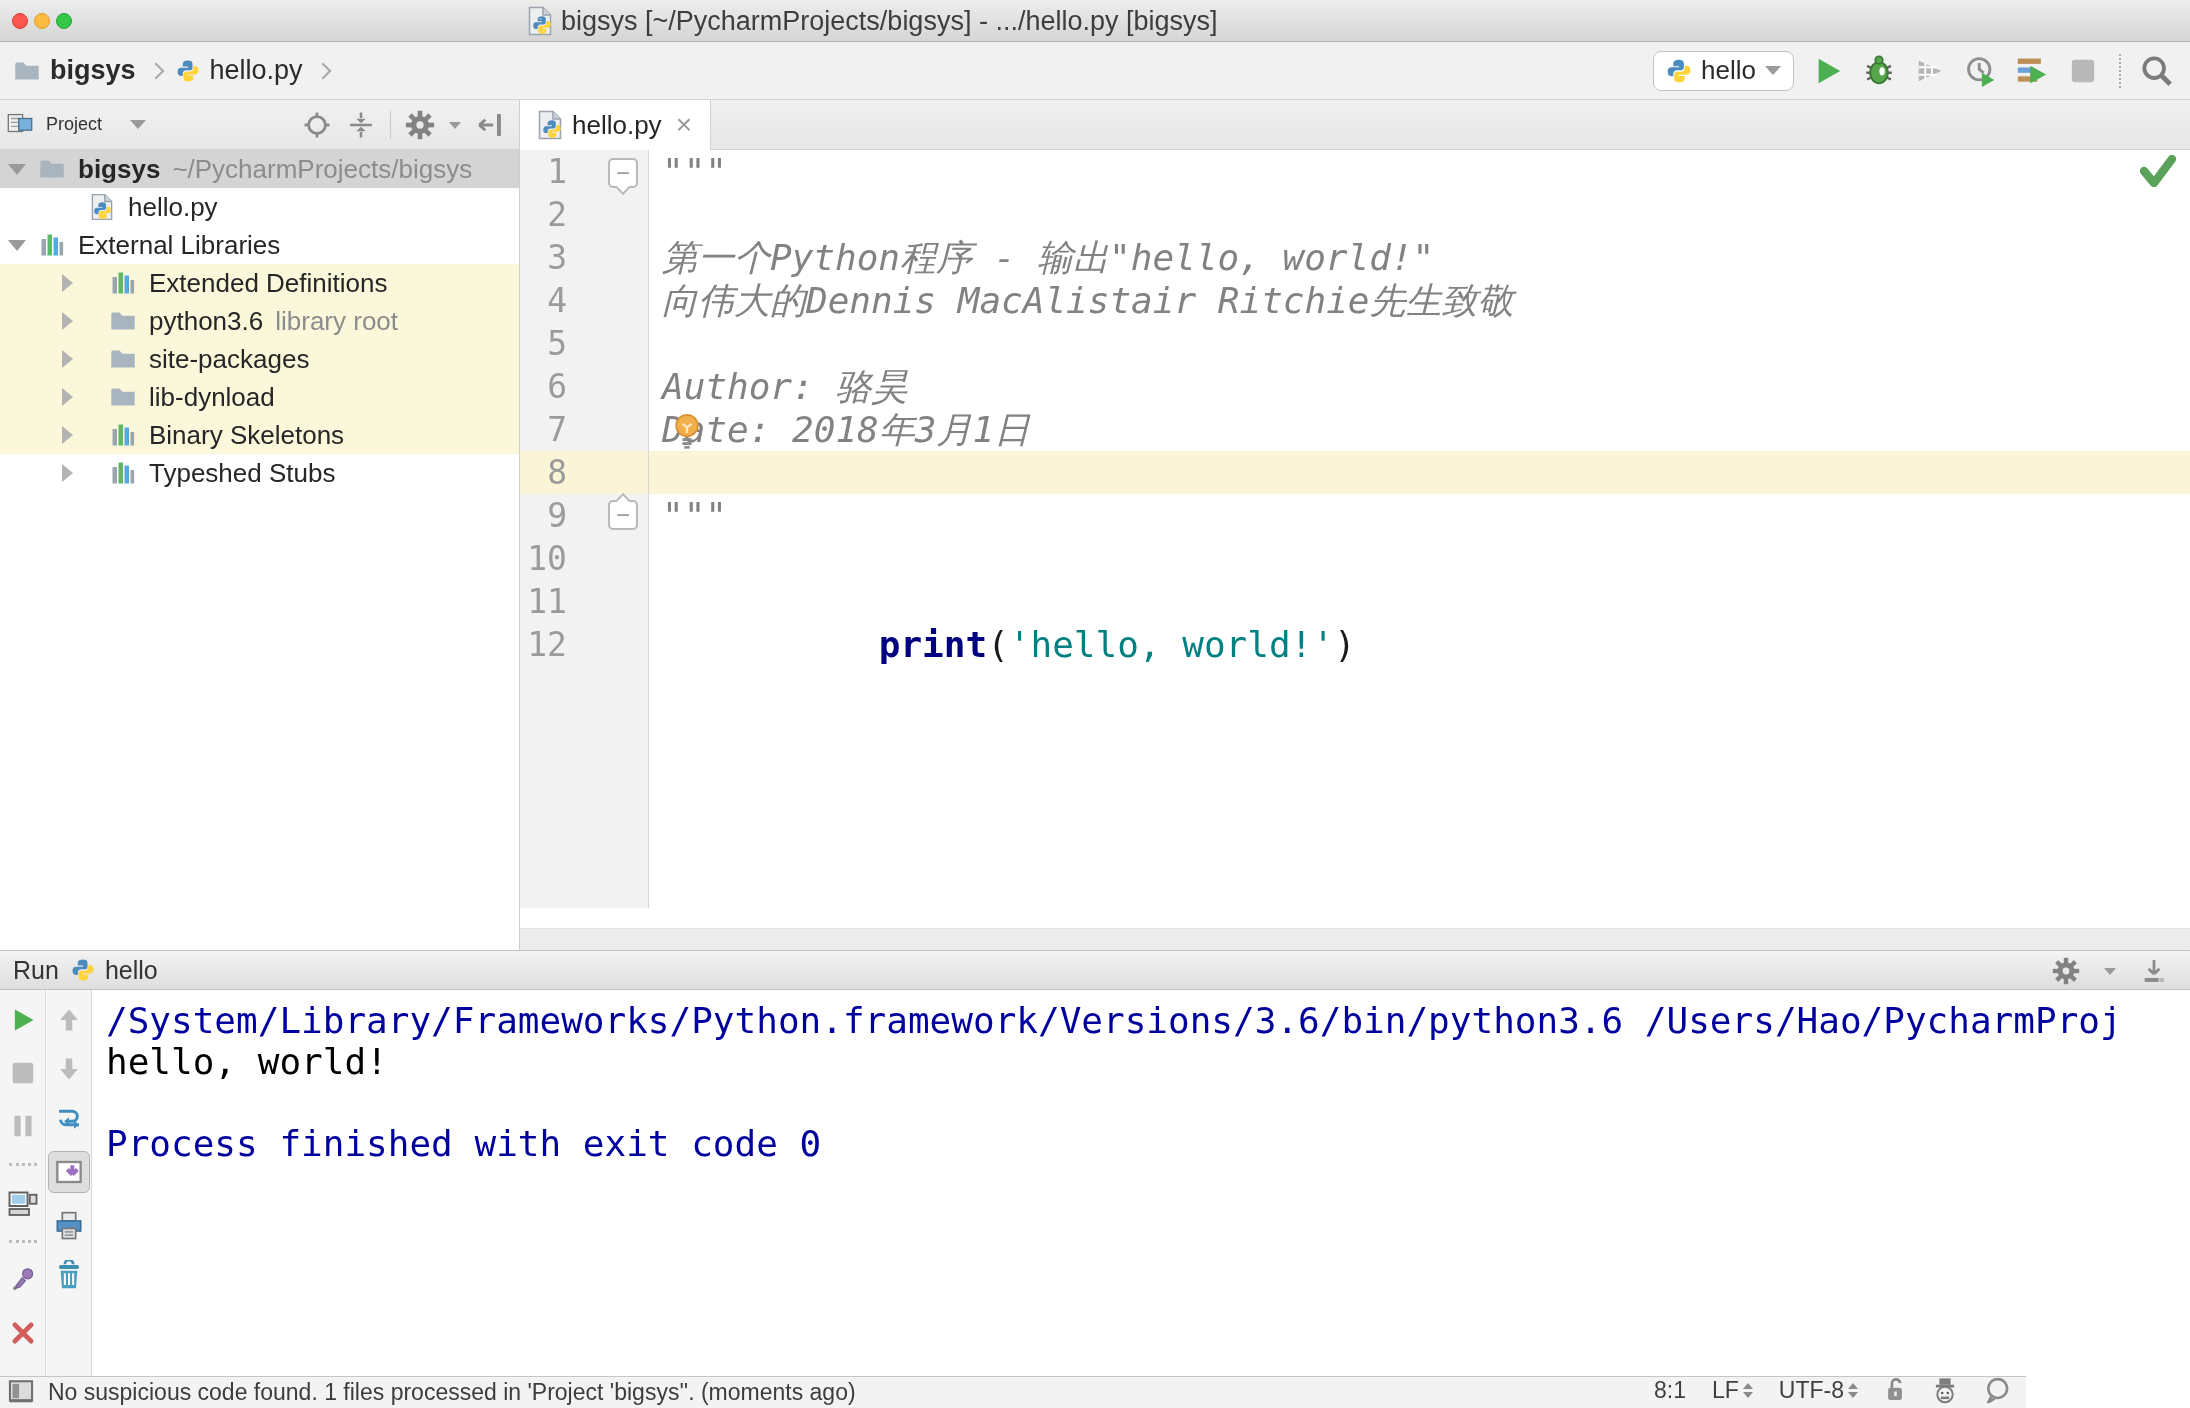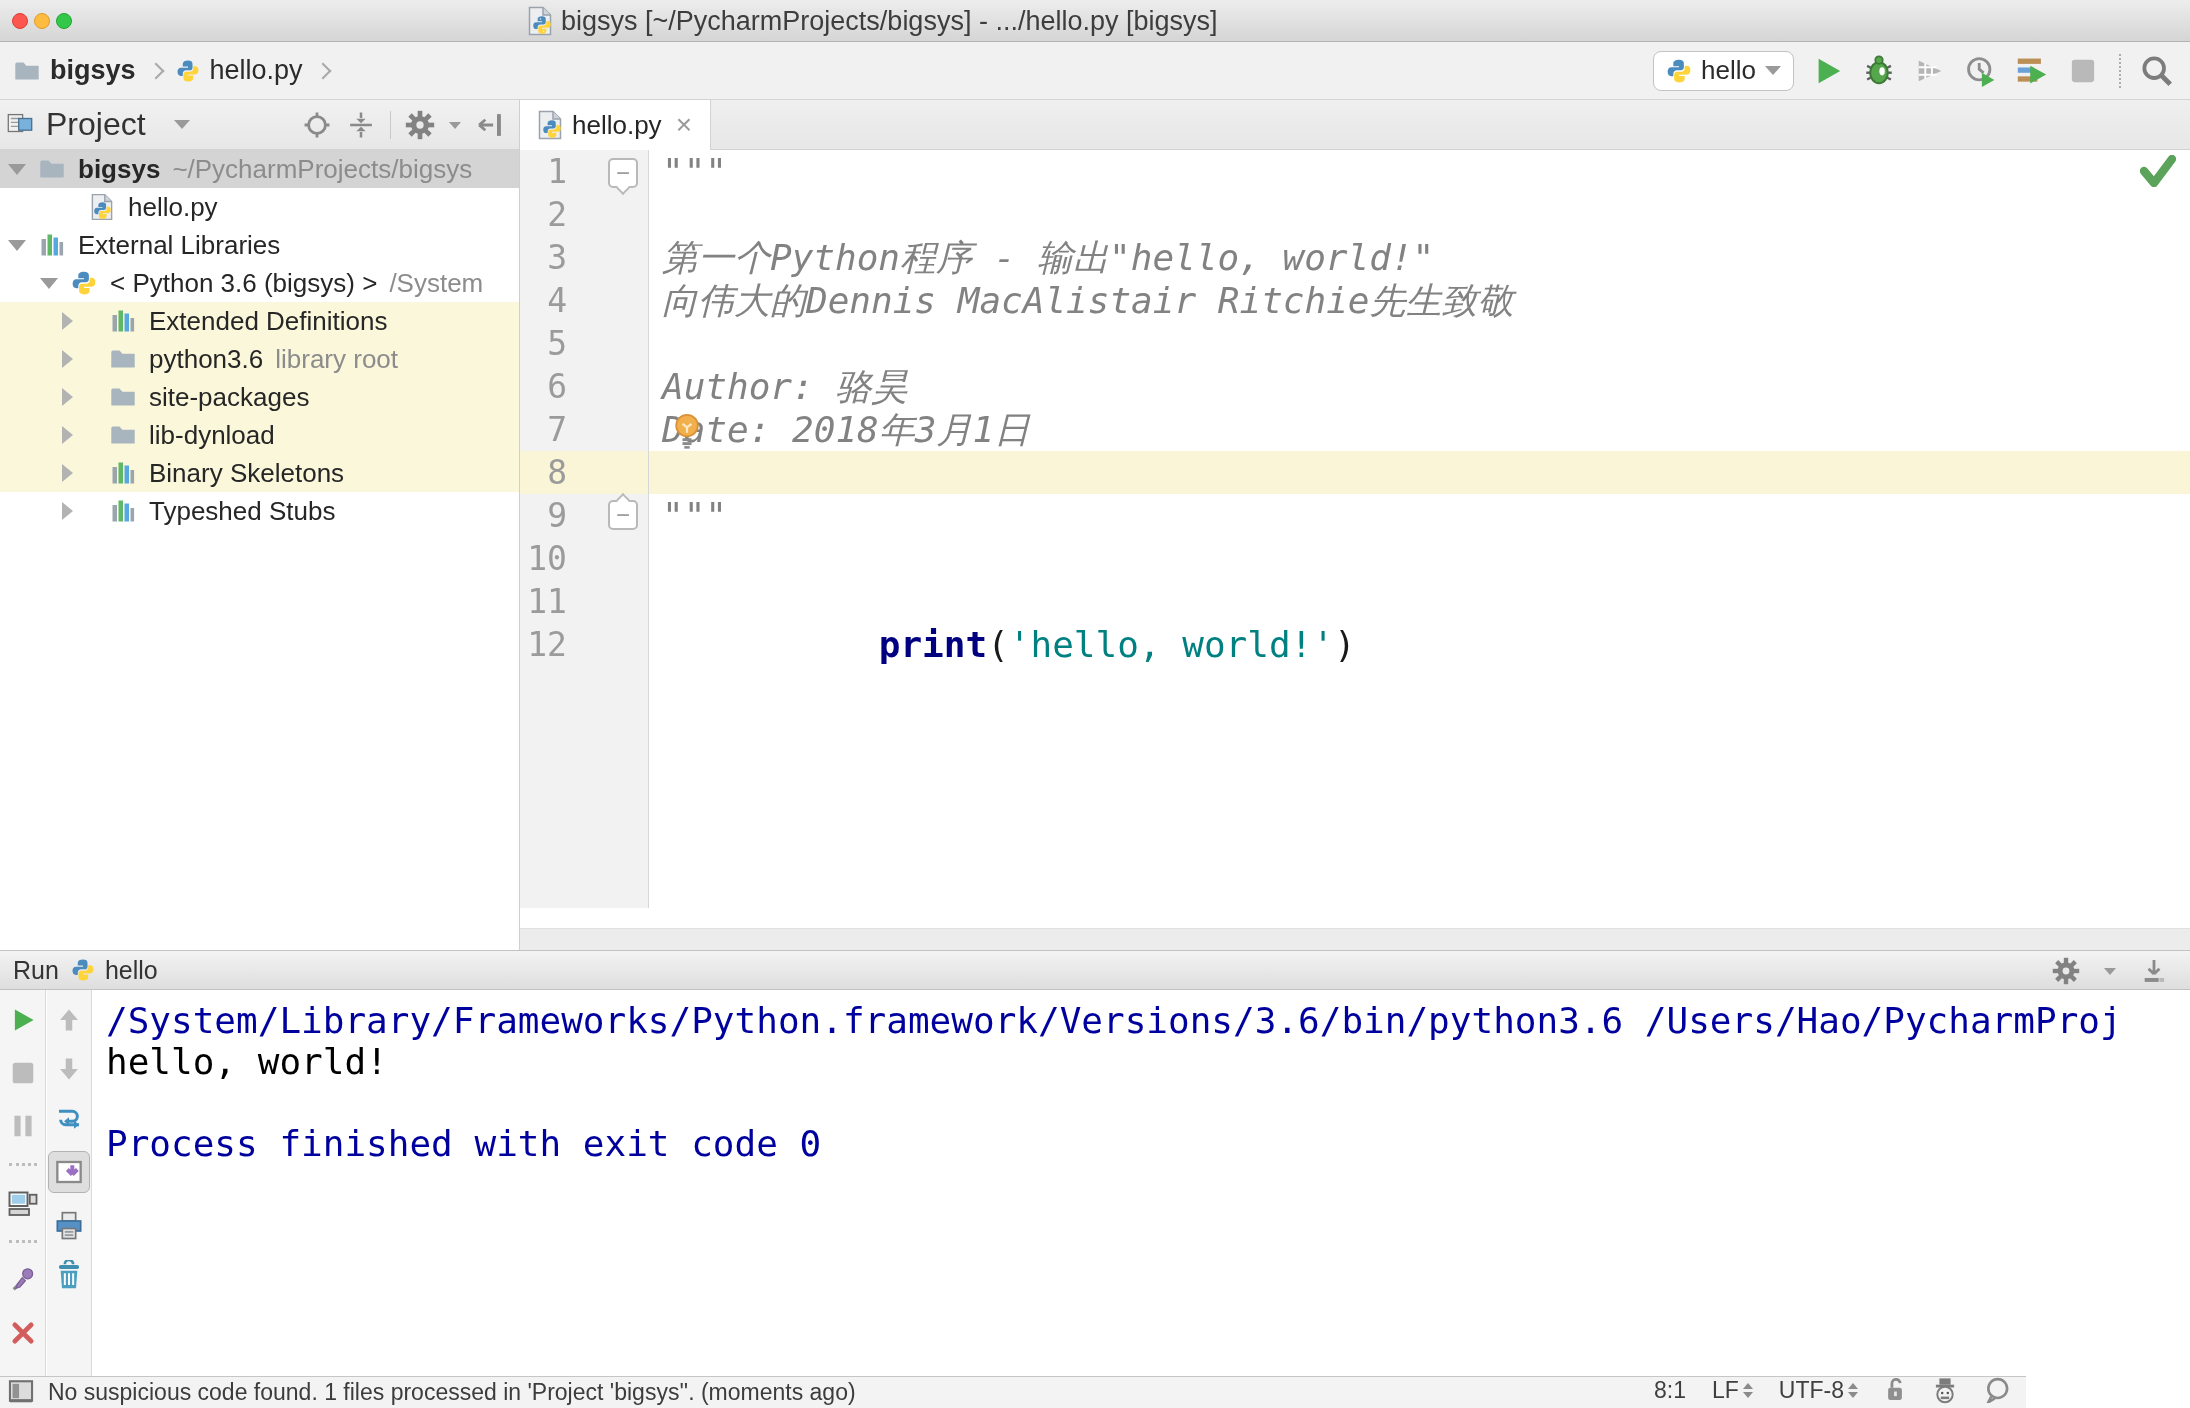--- a/index.html
+++ b/index.html
@@ -46,7 +46,7 @@
   .panel-header { position:absolute; left:0; top:0; width:100%; height:50px;
     background:linear-gradient(#f1f1f1,#e7e7e7); border-bottom:1px solid #d2d2d2;
     display:flex; align-items:center; }
-  .panel-header .ph-title { font-size:32px; color:#333; margin-left:12px; }
+  .panel-header .ph-title { font-size:18px; color:#333; margin-left:12px; }
   .ph-caret { margin-left:28px; }
   .ph-icons { position:absolute; right:14px; top:0; height:50px; display:flex; align-items:center; gap:14px; }
   .ph-btn { display:flex; align-items:center; justify-content:center; width:30px; height:30px; }

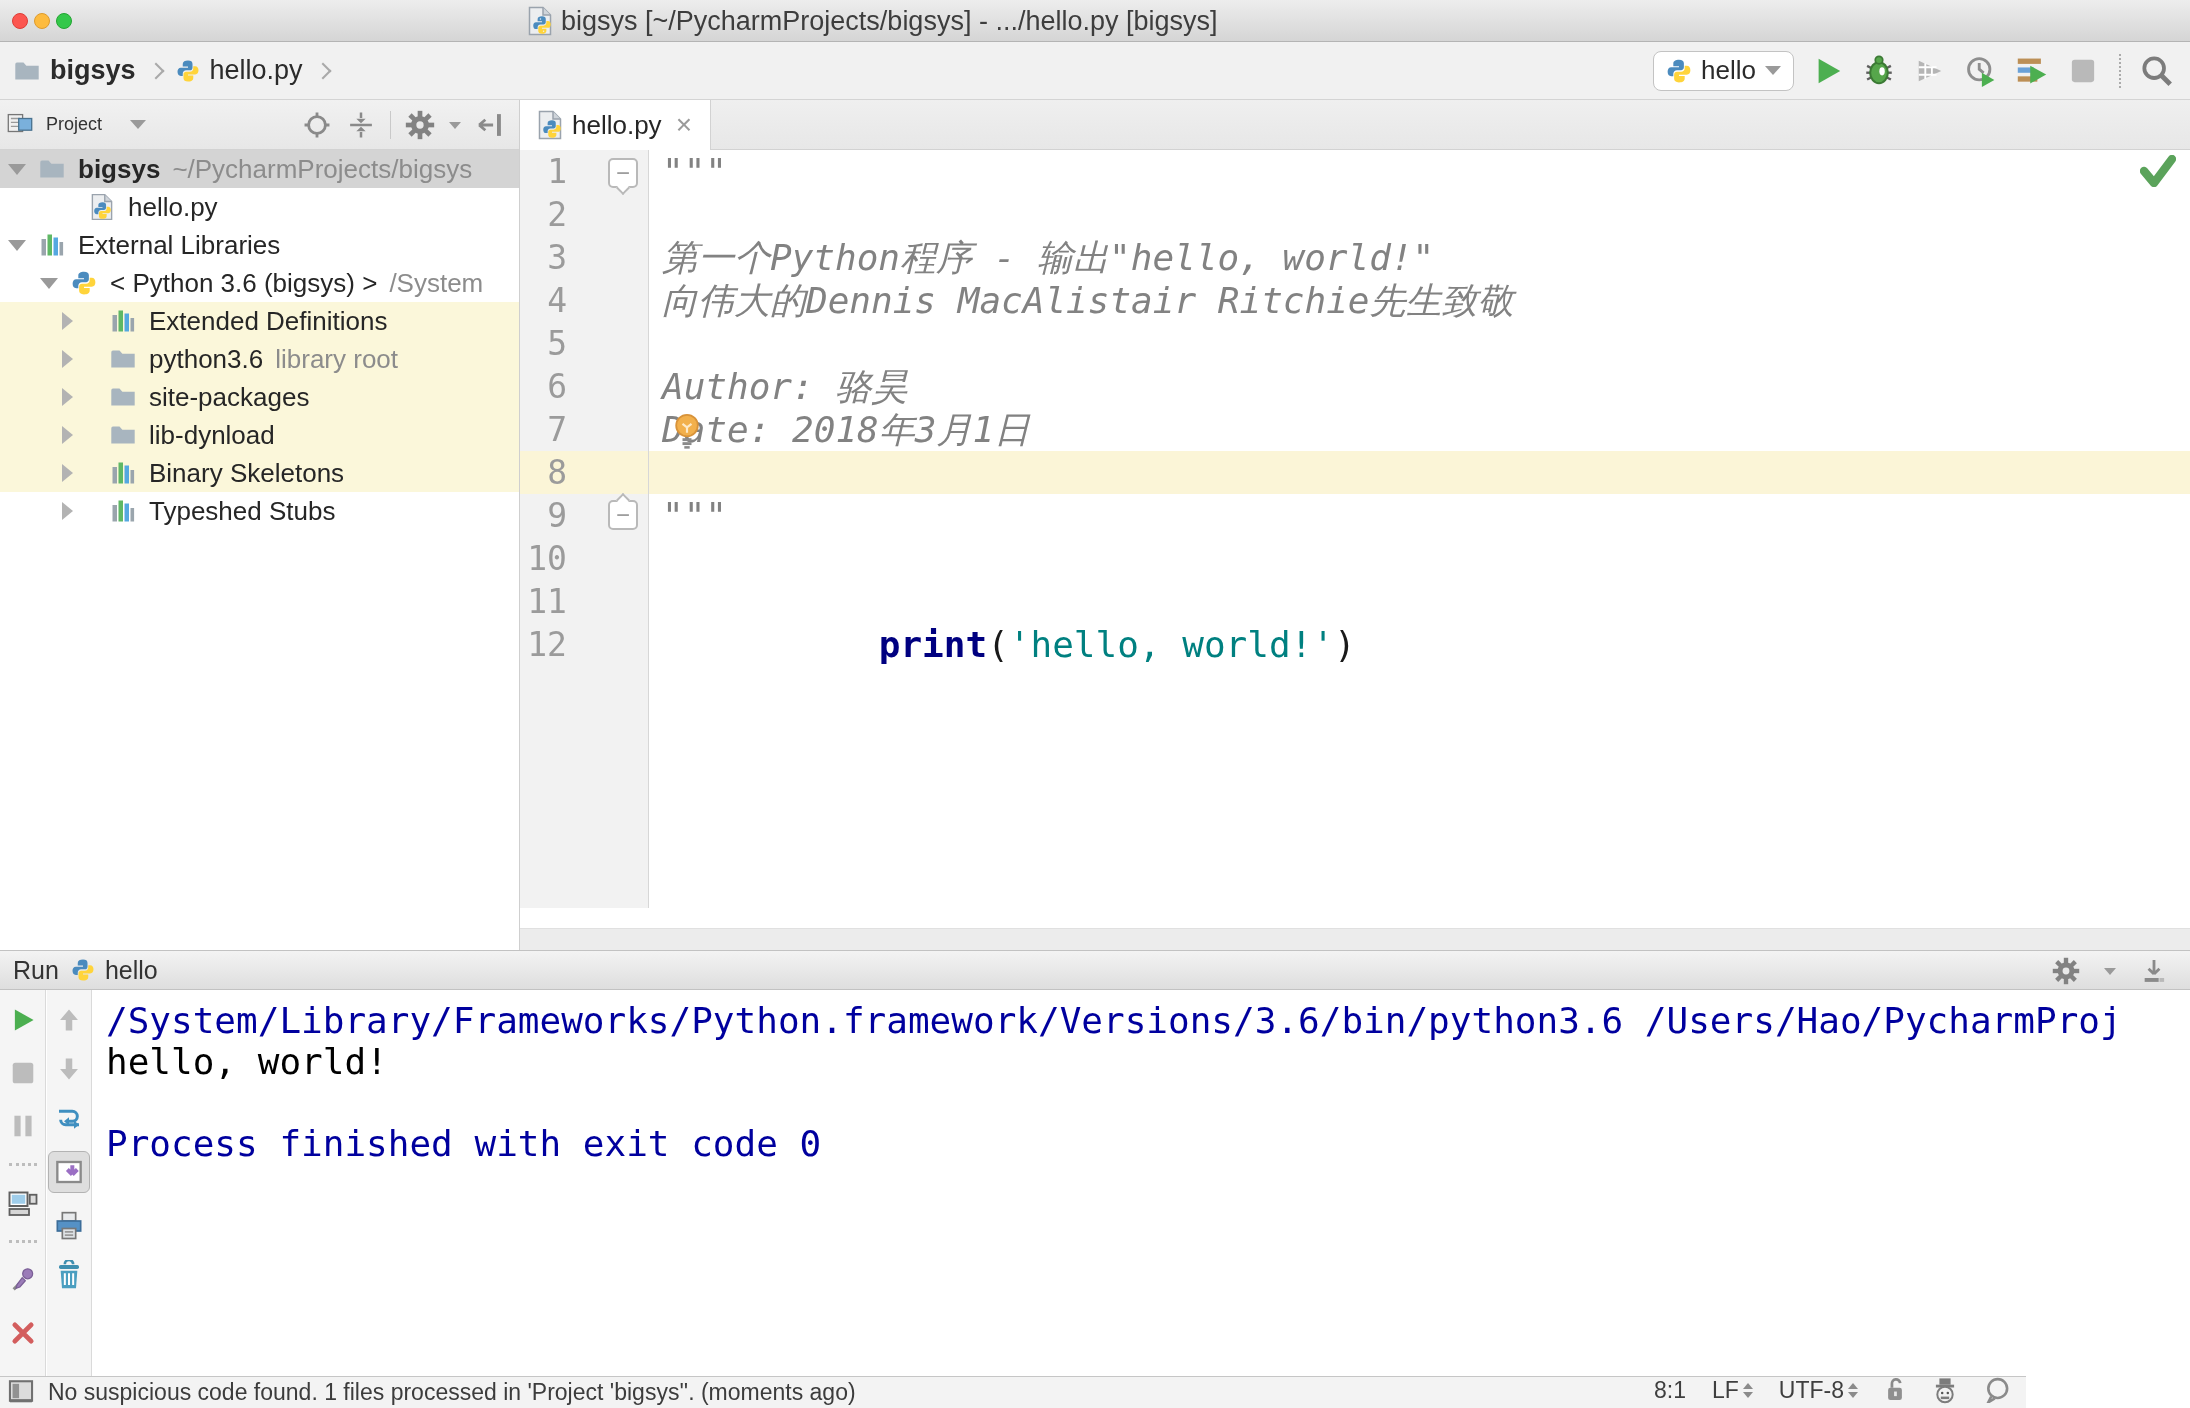--- a/index.html
+++ b/index.html
@@ -336,17 +336,6 @@
           </span>
         <span class="tlabel">External Libraries</span>
       </div>
-      <div class="trow lvl1">
-        <span class="tri tri-down"></span>
-        <span class="ticon">
-            <svg width="26" height="26" viewBox="0 0 32 32">
-              <path fill="#4b8bbe" d="M16 2c-4 0-7 1.5-7 4.5V10h7v1.5H6.5C3.5 11.5 2 14 2 17s1.5 5.5 4.5 5.5H9v-3c0-2.5 2-4.5 4.5-4.5h5c2 0 3.5-1.5 3.5-3.5v-5C22 3.5 20 2 16 2z"></path>
-              <path fill="#ffd43b" d="M16 30c4 0 7-1.5 7-4.5V22h-7v-1.5h9.5c3 0 4.5-2.5 4.5-5.5s-1.5-5.5-4.5-5.5H23v3c0 2.5-2 4.5-4.5 4.5h-5c-2 0-3.5 1.5-3.5 3.5v5c0 2.5 2 4.5 6 4.5z"></path>
-            </svg>
-          </span>
-        <span class="tlabel">&lt; Python 3.6 (bigsys) &gt;</span>
-        <span class="thint">/System</span>
-      </div>
       <div class="trow lvl2 hl">
         <span class="tri tri-right"></span>
         <span class="ticon">

